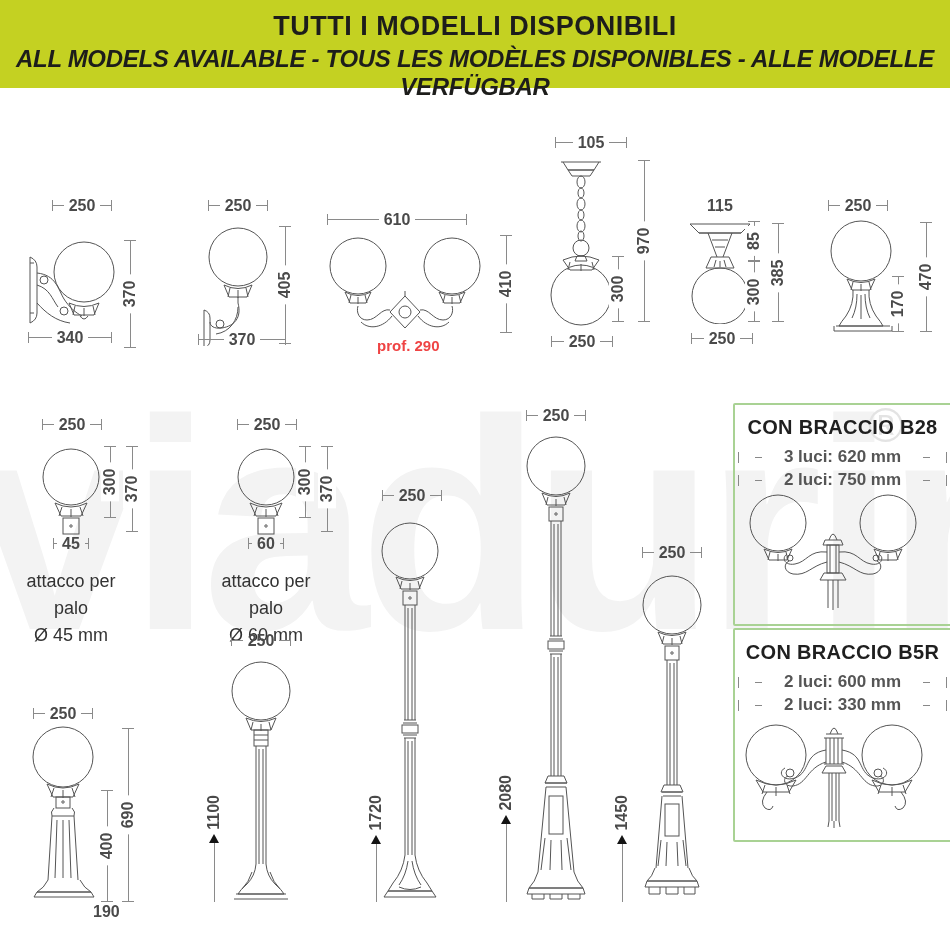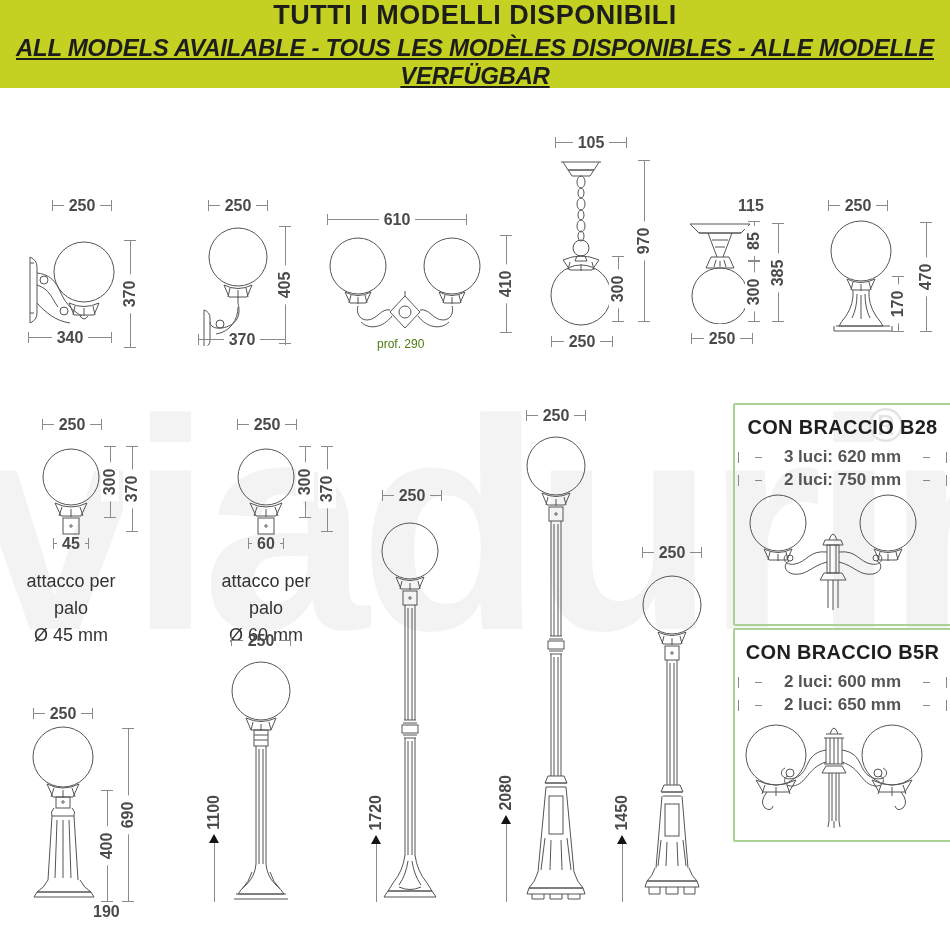--- a/index.html
+++ b/index.html
@@ -8,7 +8,7 @@
   
   .header{position:absolute;left:0;top:0;width:950px;height:88px;background:#c4d122;
           text-align:center;color:#1d1d1b;z-index:3;}
-  .header .t1{font-size:27px;font-weight:bold;letter-spacing:.5px;}
+  .header .t1{padding-top:11px;font-size:27px;font-weight:bold;letter-spacing:.5px;}
   .header .t2{margin-top:3px;font-size:24px;font-weight:bold;font-style:italic;letter-spacing:-.3px;text-decoration:underline;}
   
   .wm{position:absolute;left:-28px;top:352px;font-size:300px;font-weight:bold;

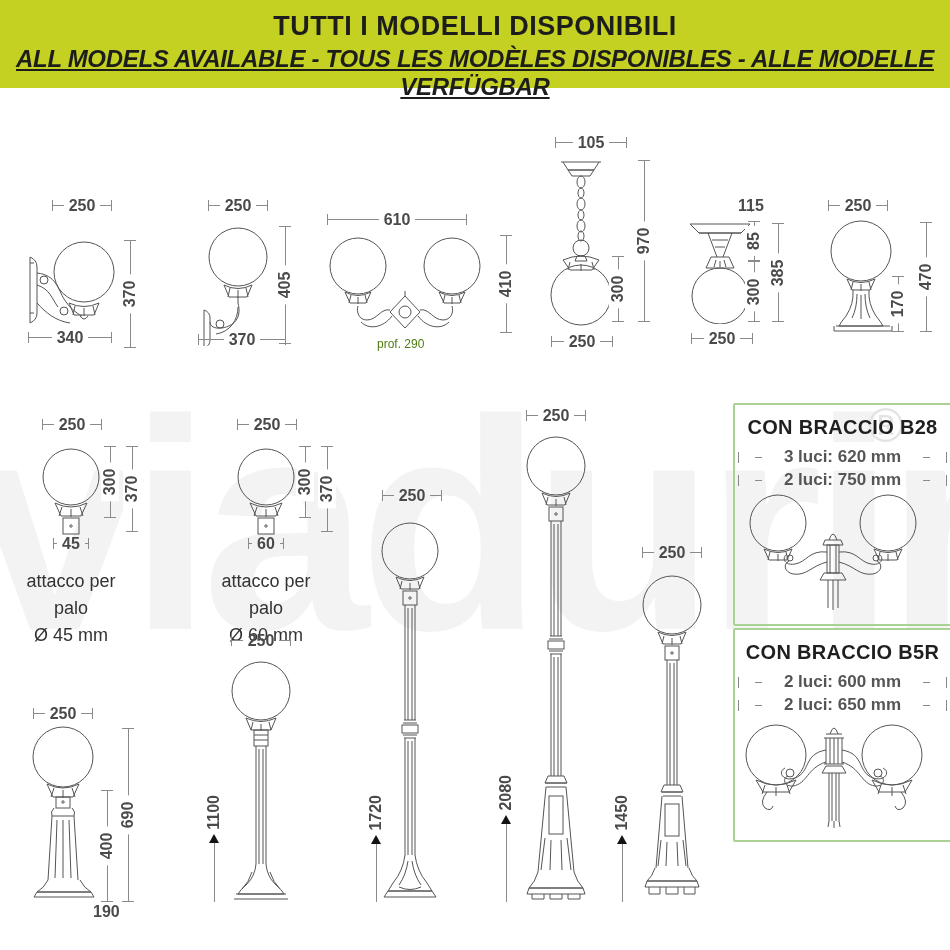--- a/index.html
+++ b/index.html
@@ -9,7 +9,7 @@
   .header{position:absolute;left:0;top:0;width:950px;height:88px;background:#c4d122;
           text-align:center;color:#1d1d1b;z-index:3;}
   .header .t1{padding-top:11px;font-size:27px;font-weight:bold;letter-spacing:.5px;}
-  .header .t2{margin-top:3px;font-size:24px;font-weight:bold;font-style:italic;letter-spacing:-.3px;text-decoration:underline;}
+  .header .t2{margin-top:3px;font-size:24px;font-weight:bold;font-style:italic;letter-spacing:-.3px;}
   
   .wm{position:absolute;left:-28px;top:352px;font-size:300px;font-weight:bold;
       color:#f3f3f3;letter-spacing:-10px;z-index:0;white-space:nowrap;}

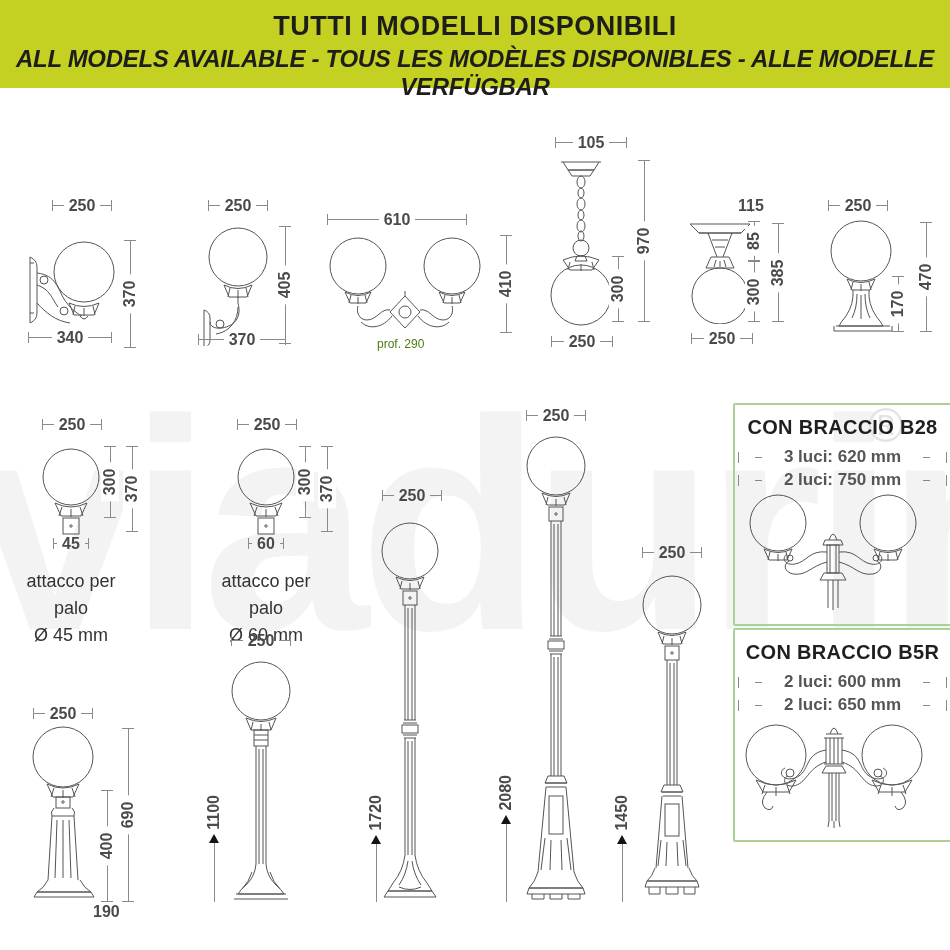--- a/index.html
+++ b/index.html
@@ -202,7 +202,7 @@
       <i class="tk"></i>
   </div>
 
-  <div class="hdim" style="left:728px;top:199px;width:46px;flex-direction:column;">
+  <div class="hdim" style="left:697px;top:199px;width:46px;flex-direction:column;">
     <i class="tk"></i>
       <i class="ln"></i>
       <b class="num">115</b>

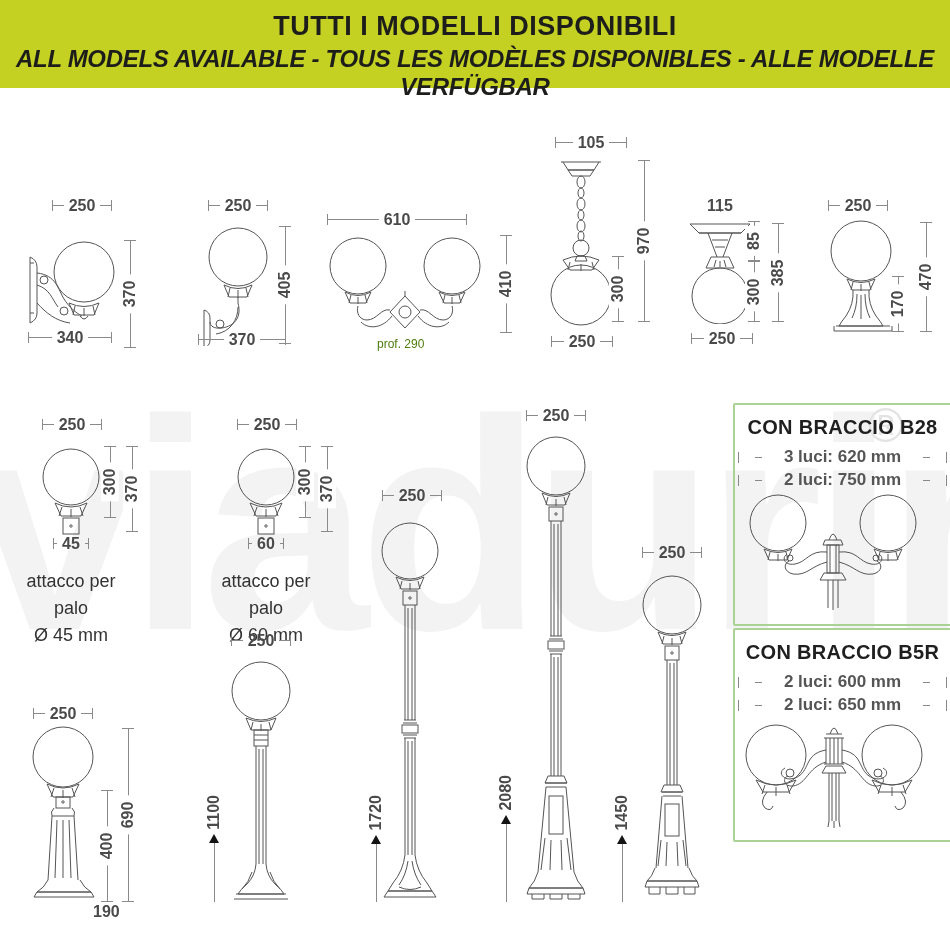--- a/index.html
+++ b/index.html
@@ -40,7 +40,7 @@
   .adim .vl{width:1px;flex:1;background:#8a8a8a;}
   
   .cap{position:absolute;text-align:center;font-size:18px;color:#333;line-height:1.5;z-index:2;}
-  .prof{position:absolute;font-size:12px;color:#4d7c0f;z-index:2;}
+  .prof{position:absolute;font-size:15px;color:#ef4444;z-index:2;font-weight:bold;}
   
   .gbox{position:absolute;border:2px solid #a9d294;border-radius:2px;z-index:2;}
   .gbox .btitle{margin-top:11px;text-align:center;font-size:20px;font-weight:bold;color:#1f1f1f;

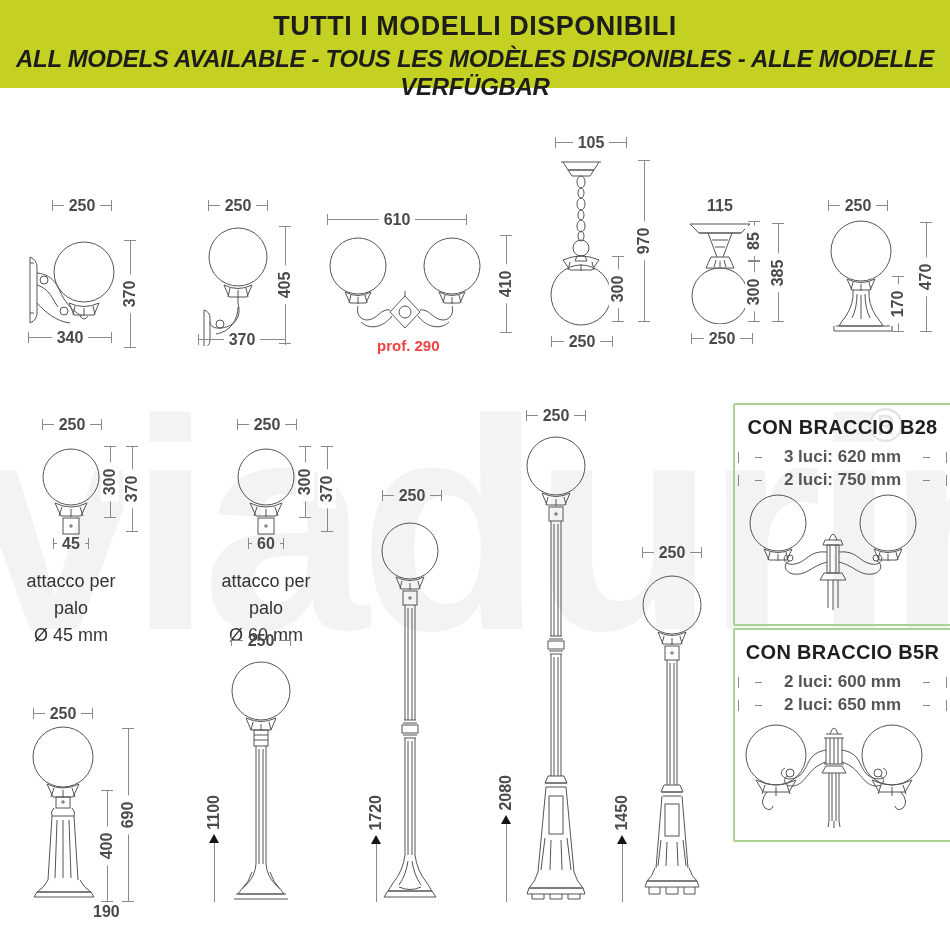--- a/index.html
+++ b/index.html
@@ -551,7 +551,7 @@
       <div class="bdim">
         <i class="tk"></i>
           <i class="ln"></i>
-          <b class="txt">2 luci: 650 mm</b>
+          <b class="txt">2 luci: 330 mm</b>
           <i class="ln"></i>
           <i class="tk"></i>
       </div>

